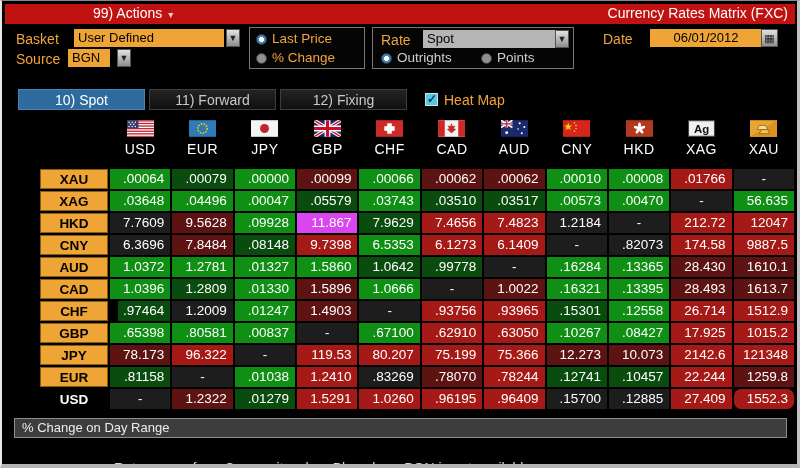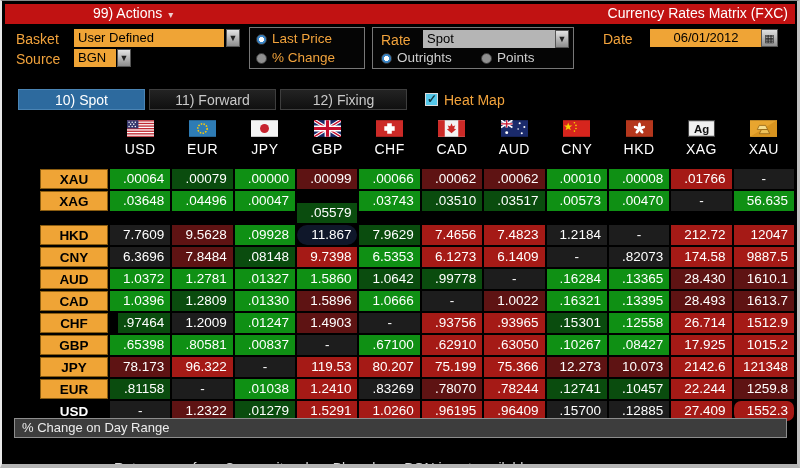--- a/index.html
+++ b/index.html
@@ -85,7 +85,7 @@
   <div class="dd-btn" style="left:224px;top:28px"></div>
 
   <span class="ctl-label" style="left:14px;top:50px">Source</span>
-  <div class="field" style="left:72px;top:48px;width:42px">BGN</div>
+  <div class="field" style="left:66px;top:48px;width:42px">BGN</div>
   <div class="dd-btn" style="left:115px;top:48px"></div>
 
   <div class="group-box" style="left:247px;top:26px;width:116px;height:42px">

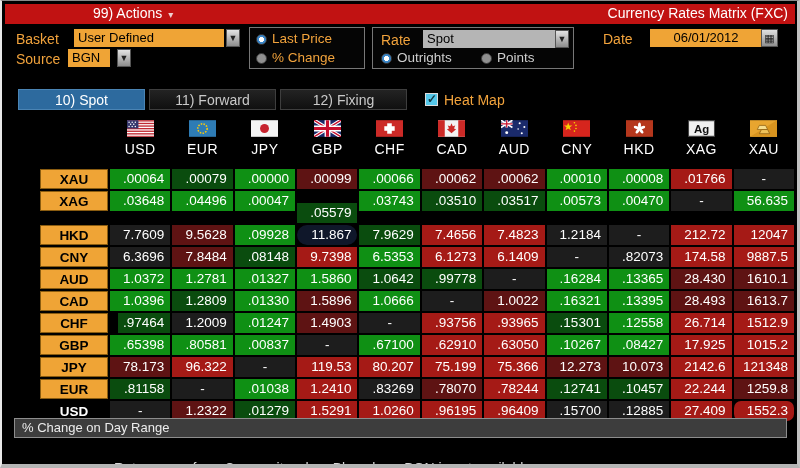--- a/index.html
+++ b/index.html
@@ -294,7 +294,7 @@
       <div class="cell" style="background: rgb(15, 144, 20);">.03648</div>
       <div class="cell" style="background: rgb(15, 144, 20);">.04496</div>
       <div class="cell" style="background: rgb(15, 144, 20);">.00047</div>
-      <div class="cell" style="background: rgb(10, 76, 14); margin-top: 12px;">.05579</div>
+      <div class="cell" style="background: rgb(10, 76, 14);">.05579</div>
       <div class="cell" style="background: rgb(15, 144, 20);">.03743</div>
       <div class="cell" style="background: rgb(10, 76, 14);">.03510</div>
       <div class="cell" style="background: rgb(10, 76, 14);">.03517</div>

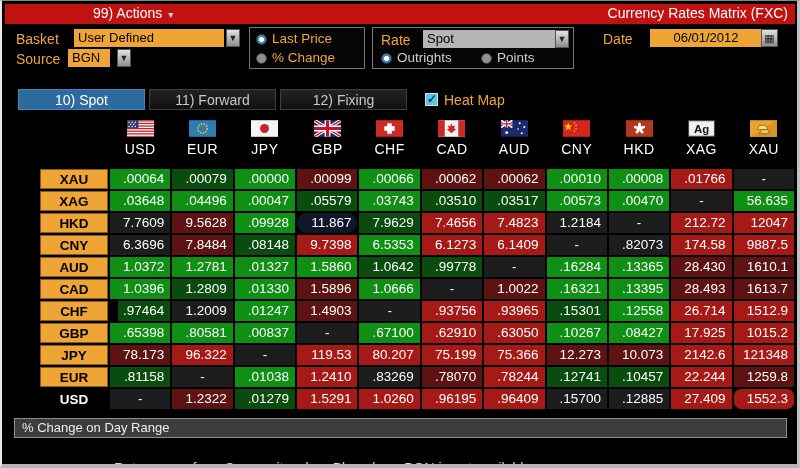--- a/index.html
+++ b/index.html
@@ -306,7 +306,7 @@
       <div class="cell" style="background: rgb(29, 29, 29);">7.7609</div>
       <div class="cell" style="background: rgb(94, 19, 19);">9.5628</div>
       <div class="cell" style="background: rgb(15, 144, 20);">.09928</div>
-      <div class="cell" style="background: #0f172a; border-radius: 10px;">11.867</div>
+      <div class="cell" style="background: #d946ef;">11.867</div>
       <div class="cell" style="background: rgb(10, 76, 14);">7.9629</div>
       <div class="cell" style="background: rgb(165, 26, 22);">7.4656</div>
       <div class="cell" style="background: rgb(165, 26, 22);">7.4823</div>

